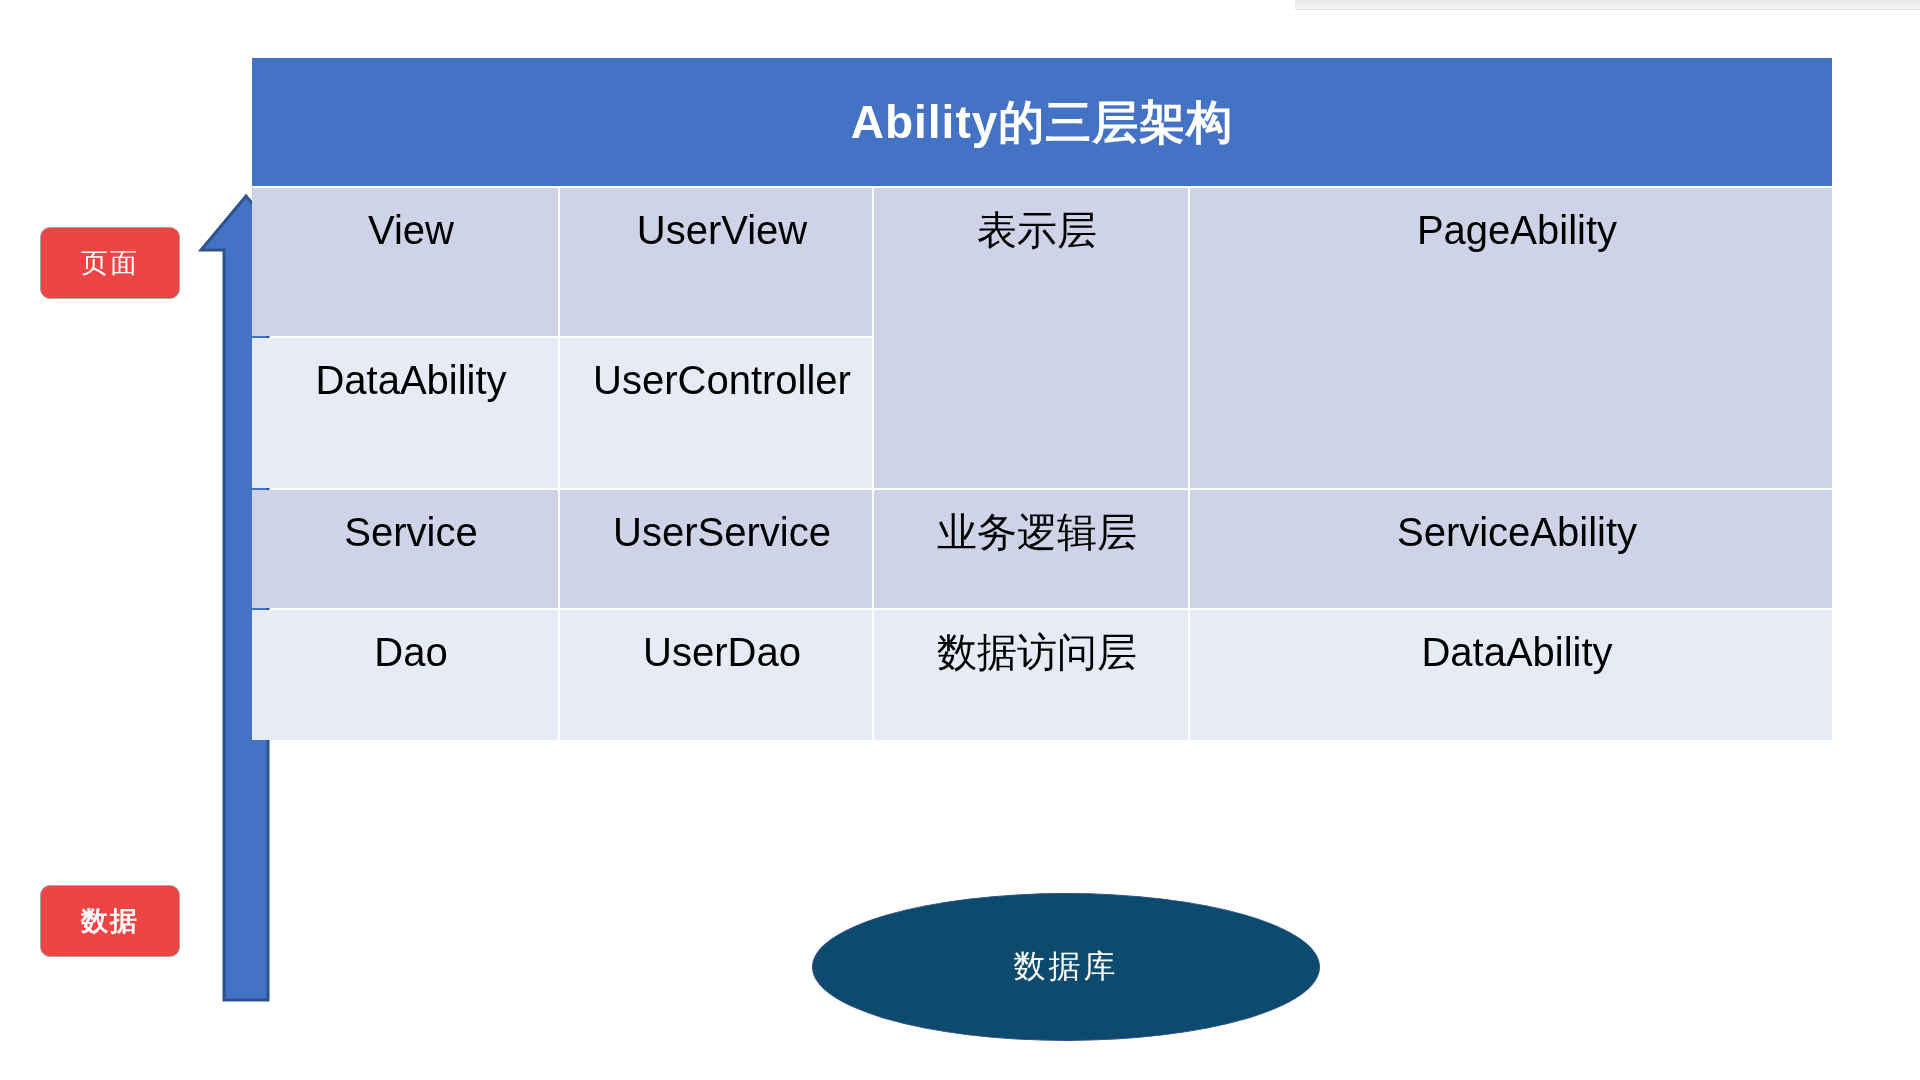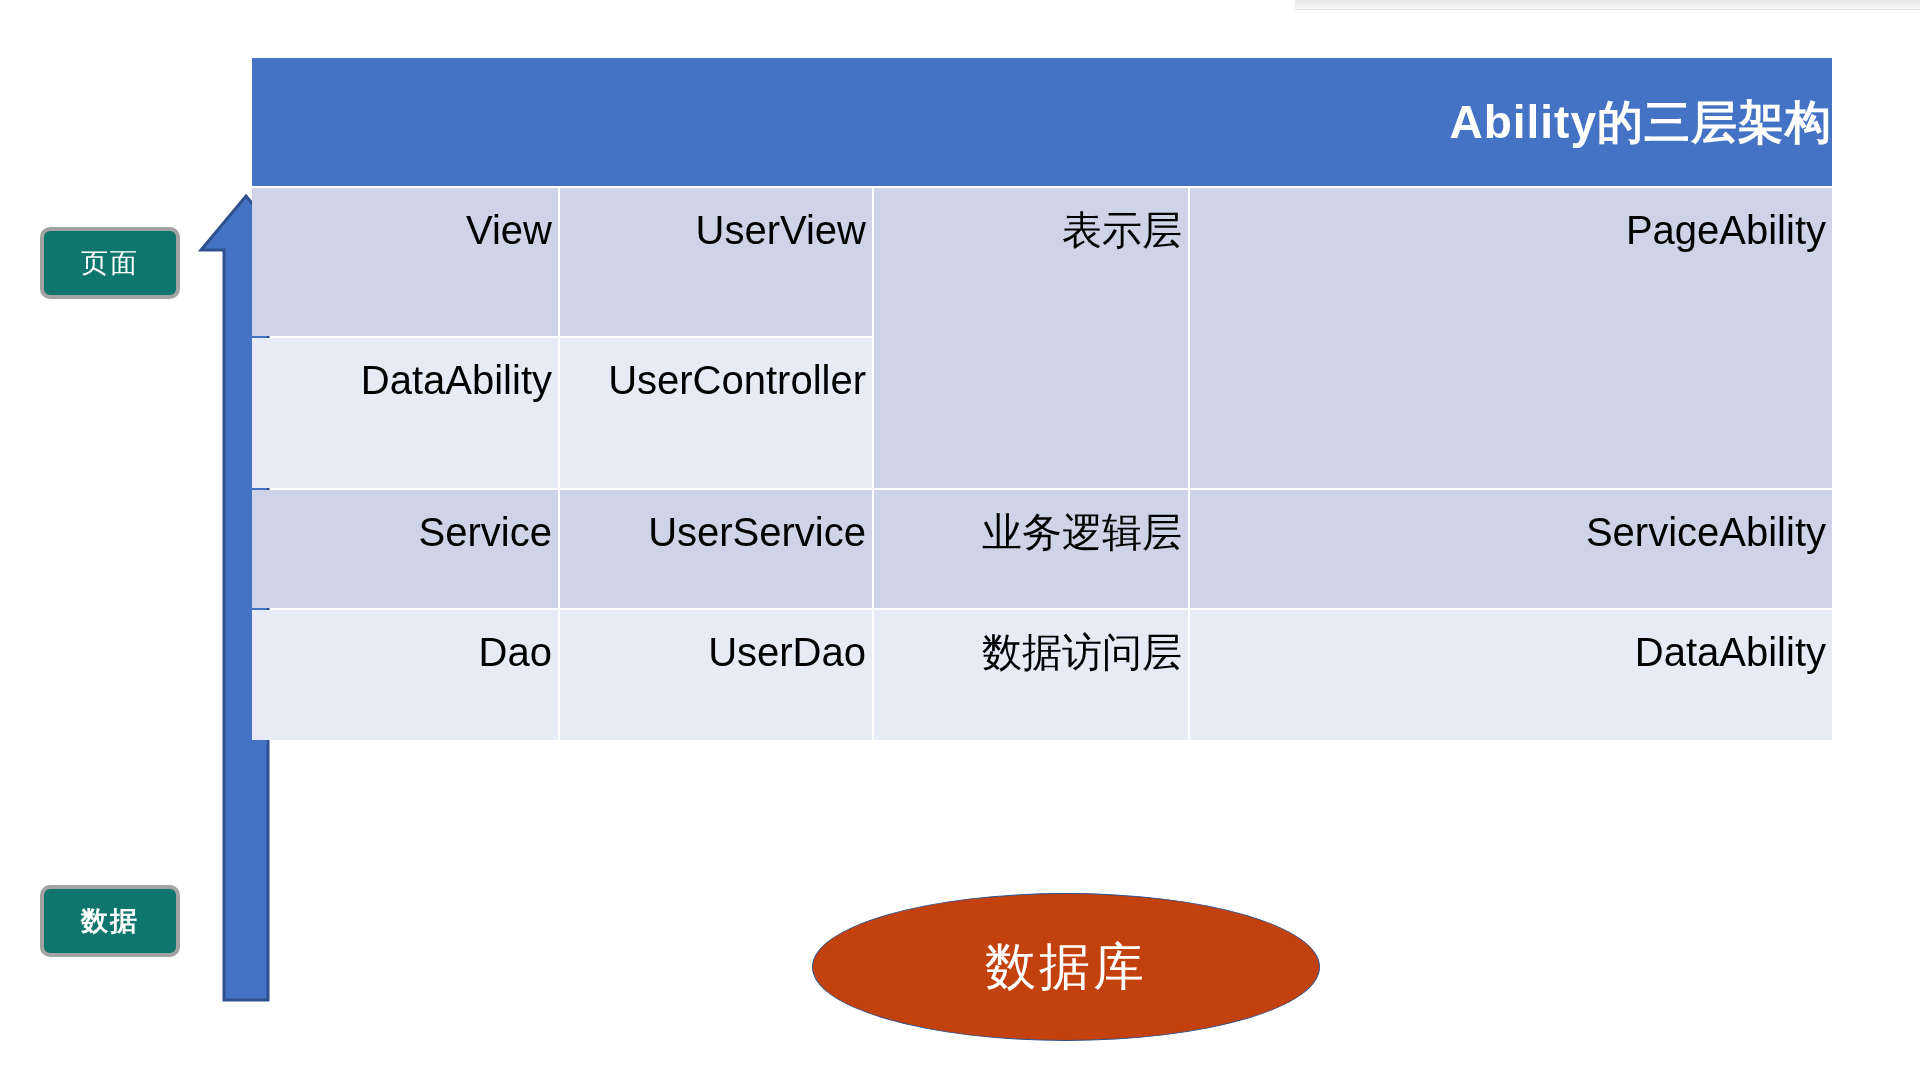--- a/index.html
+++ b/index.html
@@ -66,7 +66,7 @@
   }
   #arch-table td {
     padding: 0;
-    text-align: right;
+    text-align: center;
     vertical-align: top;
     color: #000000;
     font-size: 40px;

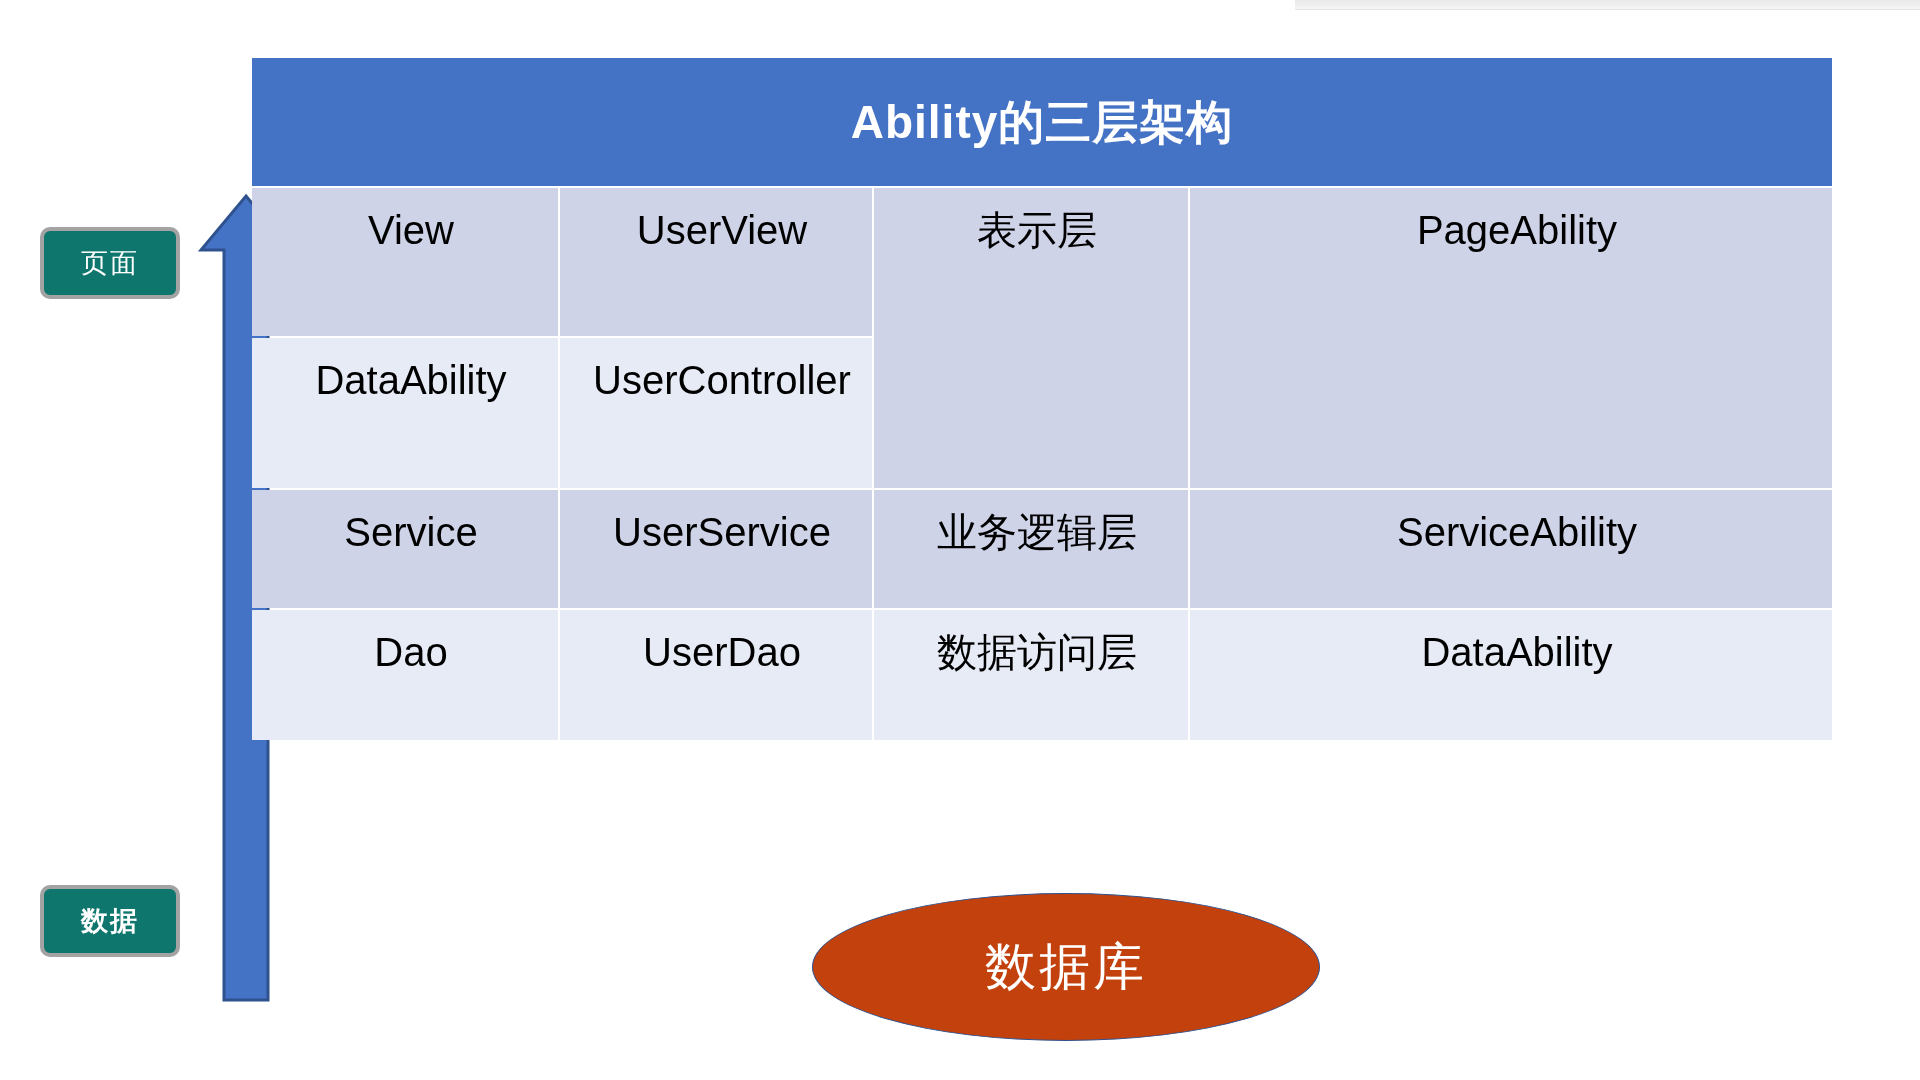--- a/index.html
+++ b/index.html
@@ -31,8 +31,8 @@
     position: absolute;
     width: 140px;
     height: 72px;
-    background: #0f766e;
-    border: 4px solid #a3a3a3;
+    background: #ef4444;
+    border: 1px solid #a3a3a3;
     border-radius: 10px;
     color: #ffffff;
     display: flex;

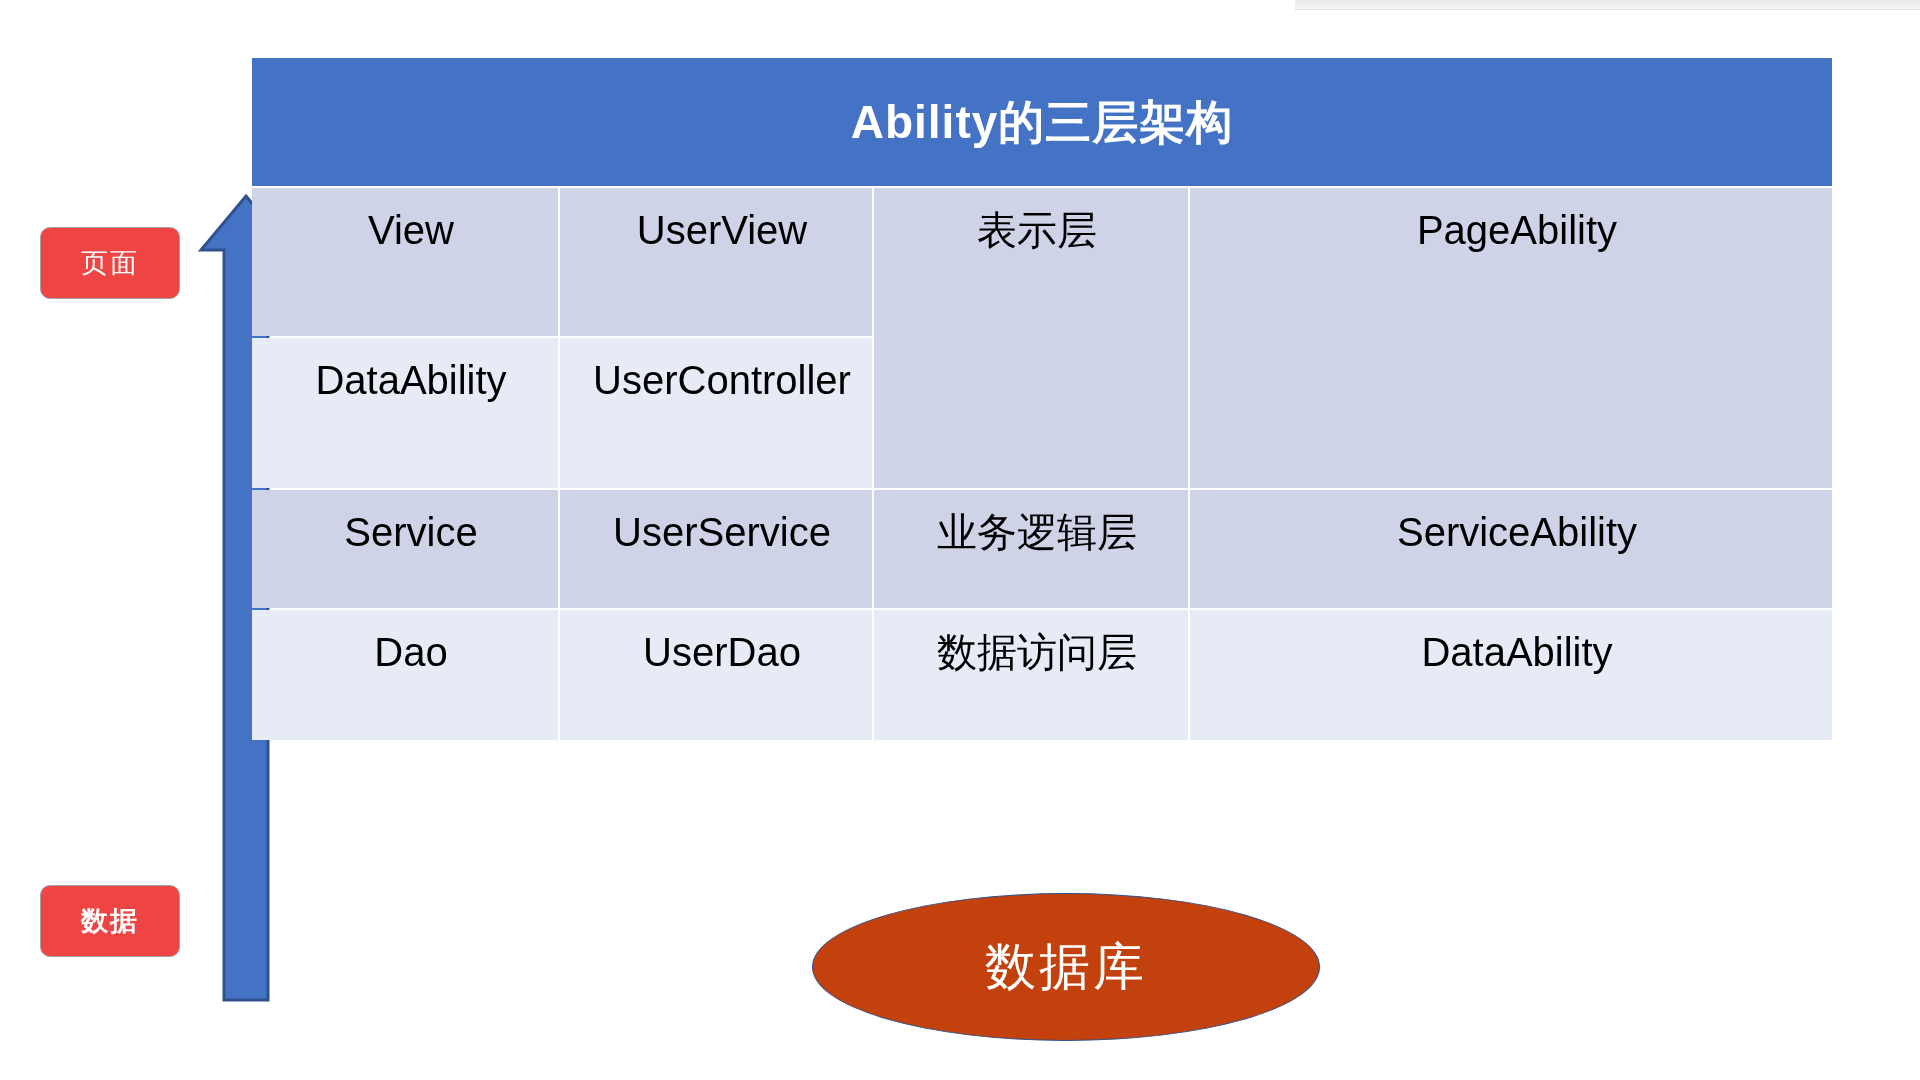--- a/index.html
+++ b/index.html
@@ -101,14 +101,14 @@
     top: 893px;
     width: 508px;
     height: 148px;
-    background: #c2410c;
+    background: #0c4a6e;
     border: 1px solid #2F528F;
     border-radius: 50%;
     color: #ffffff;
     display: flex;
     align-items: center;
     justify-content: center;
-    font-size: 51px;
+    font-size: 32px;
     letter-spacing: 3px;
     box-sizing: border-box;
   }

